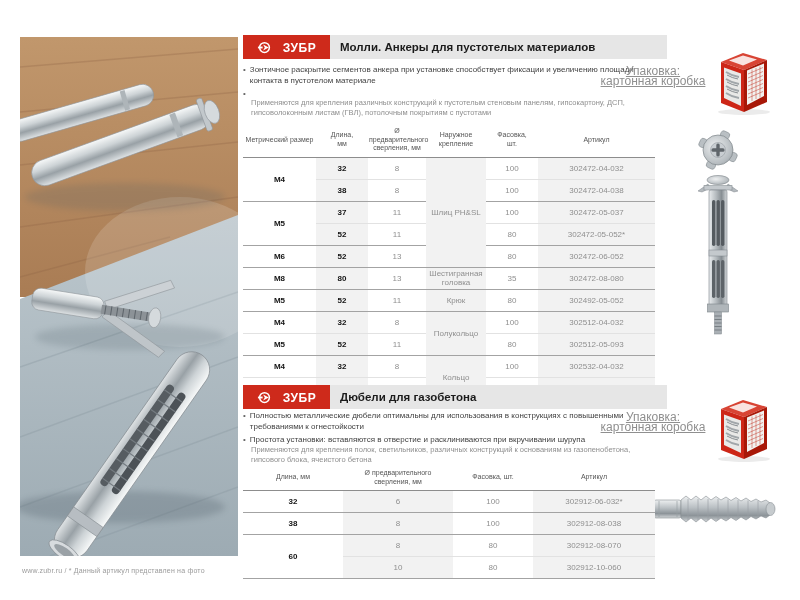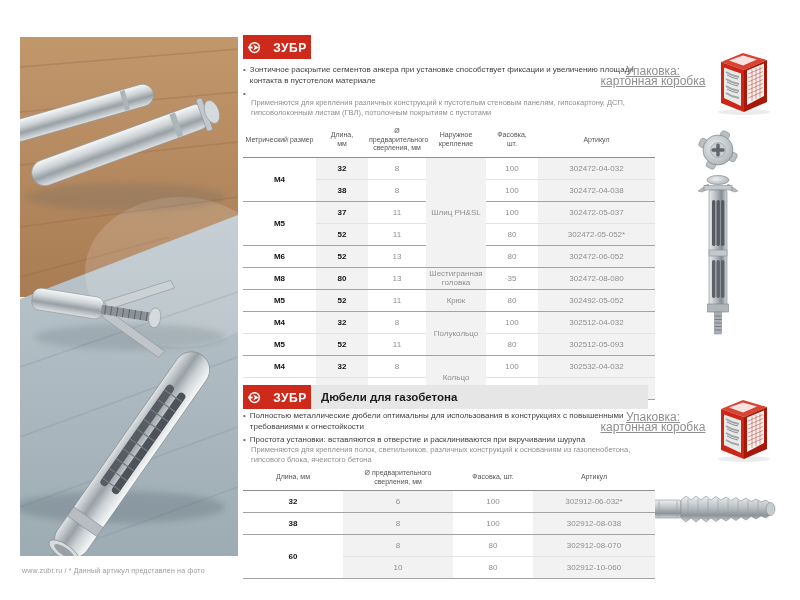--- a/index.html
+++ b/index.html
@@ -16,7 +16,7 @@
 
   
   .sec-head{display:flex;height:24px;}
-  .logo{width:68px;background:#ce2a1b;display:flex;align-items:center;justify-content:center;gap:11px;flex:none;}
+  .logo{width:87px;background:#ce2a1b;display:flex;align-items:center;justify-content:center;gap:11px;flex:none;}
   .logo-text{color:#fff;font-weight:700;font-size:12px;letter-spacing:.6px;line-height:1;padding-top:1px;}
   .sec-title{width:327px;background:#e6e6e6;font-weight:700;font-size:11.5px;color:#1b1b1b;
              display:flex;align-items:center;padding-left:10px;flex:none;}

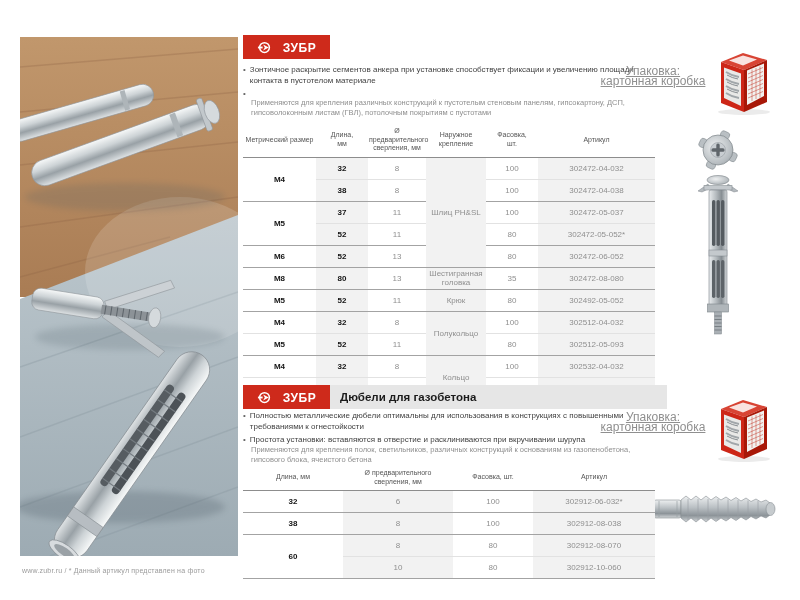--- a/index.html
+++ b/index.html
@@ -156,6 +156,7 @@
         </svg>
         <span class="logo-text">ЗУБР</span>
       </div>
+      <div class="sec-title">Молли. Анкеры для пустотелых материалов</div>
     </div>
 
     <div class="bullets" style="top:30px;">

